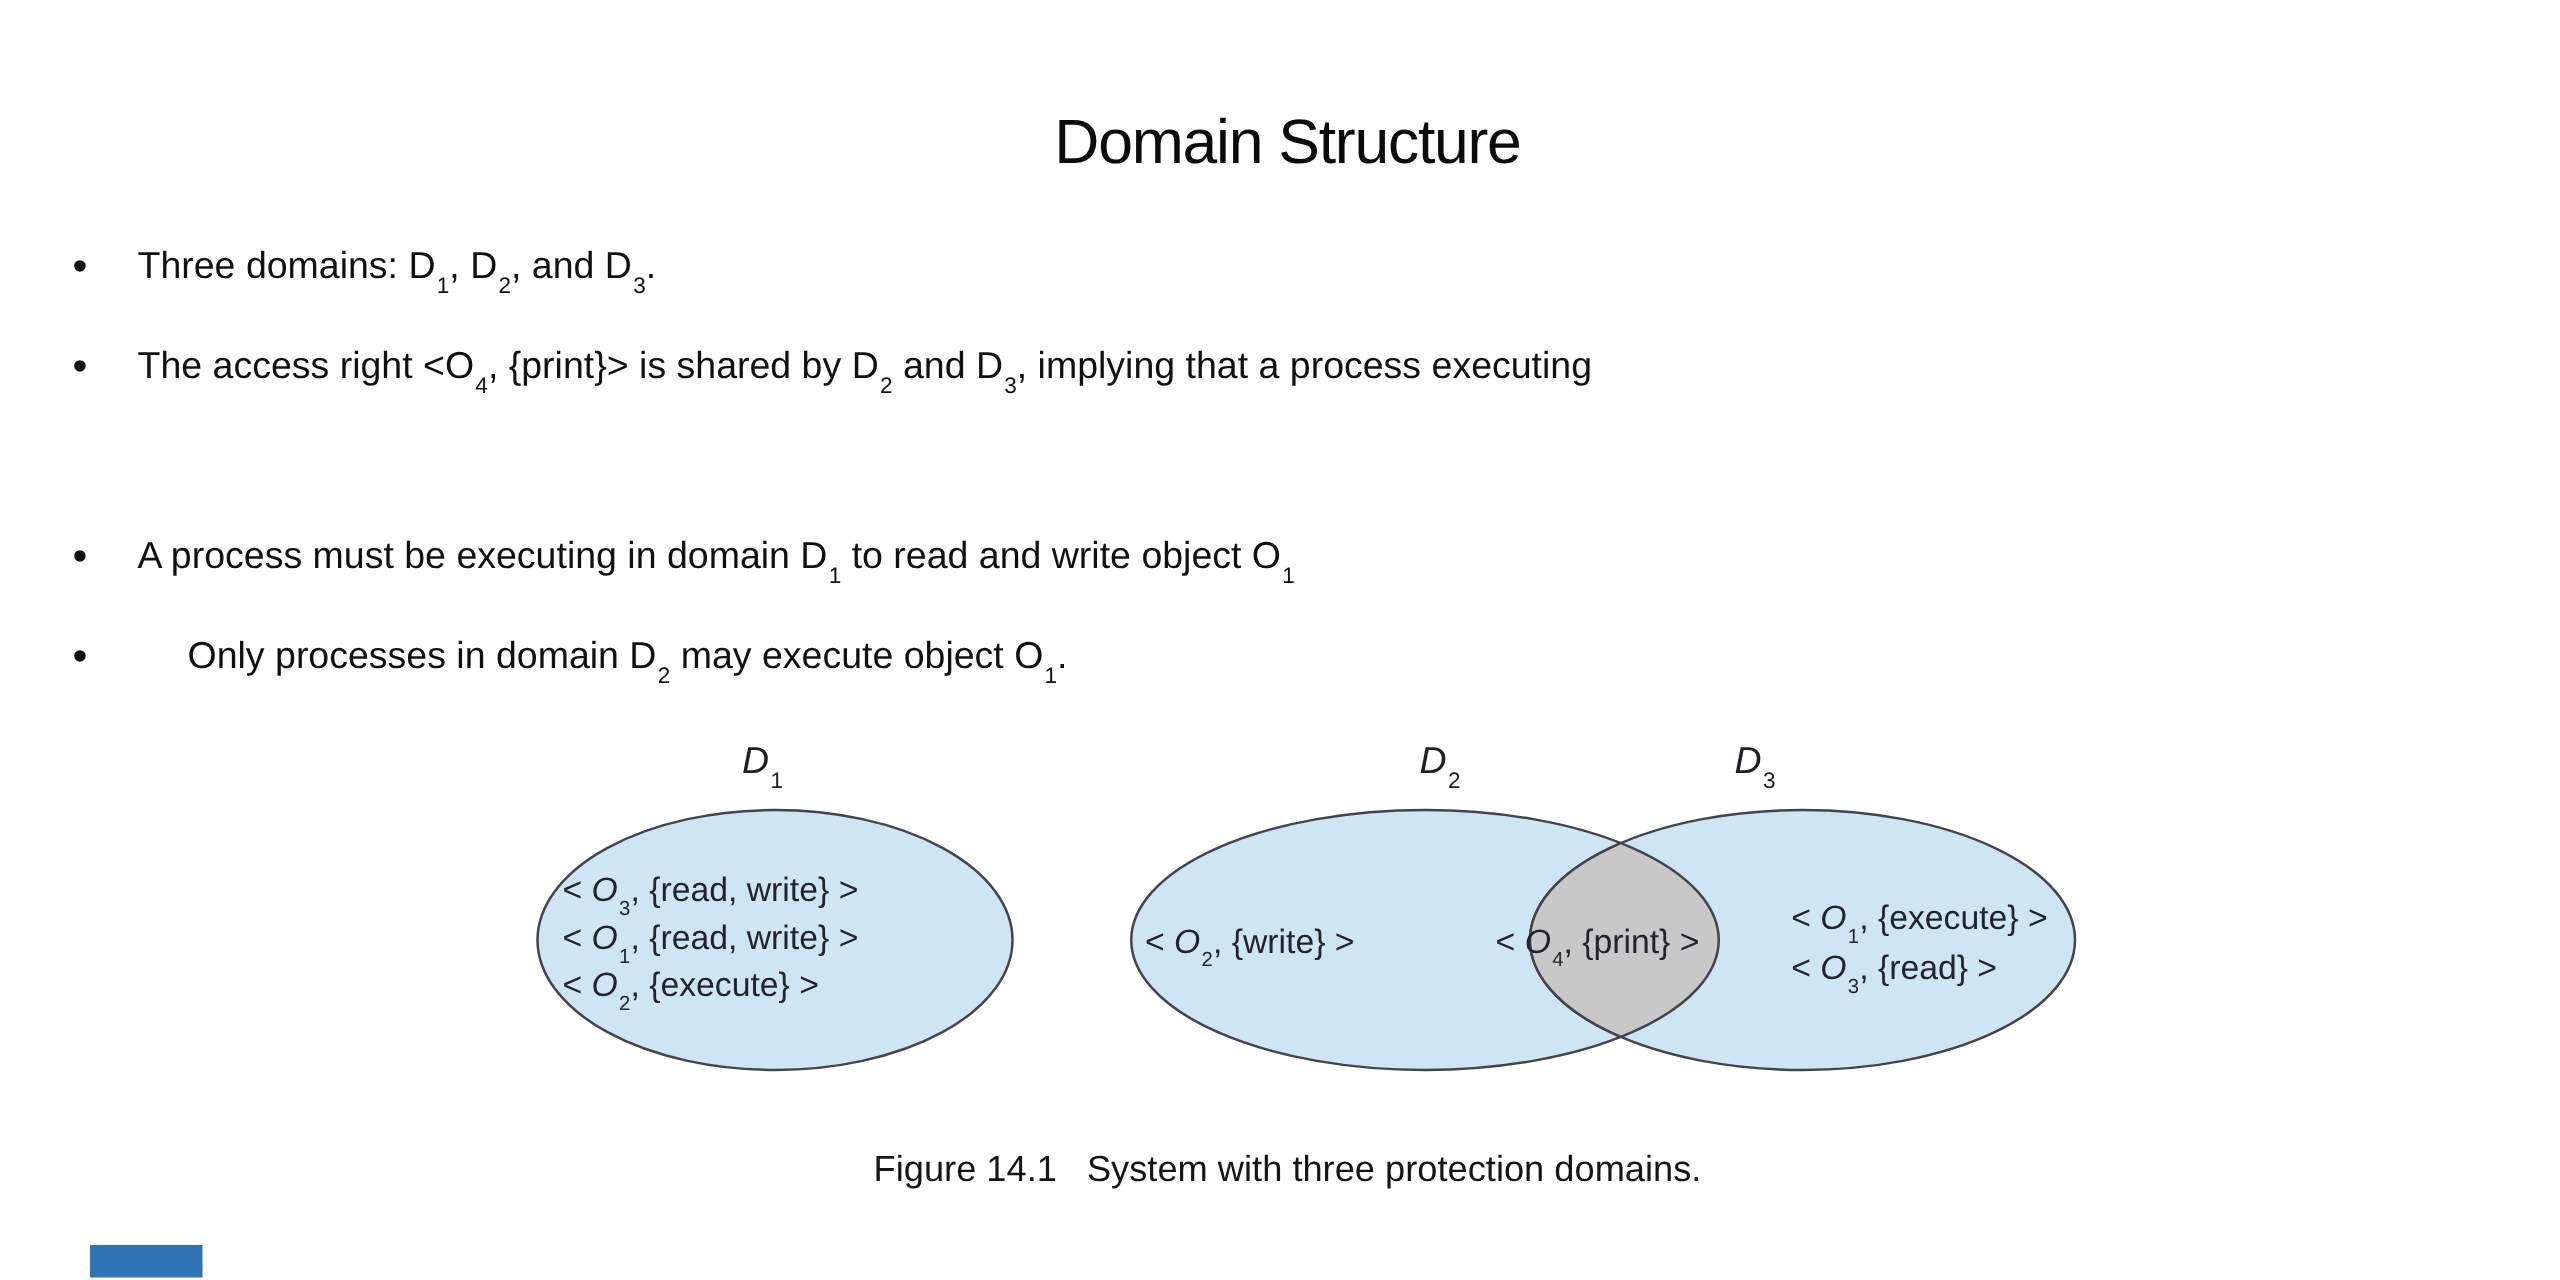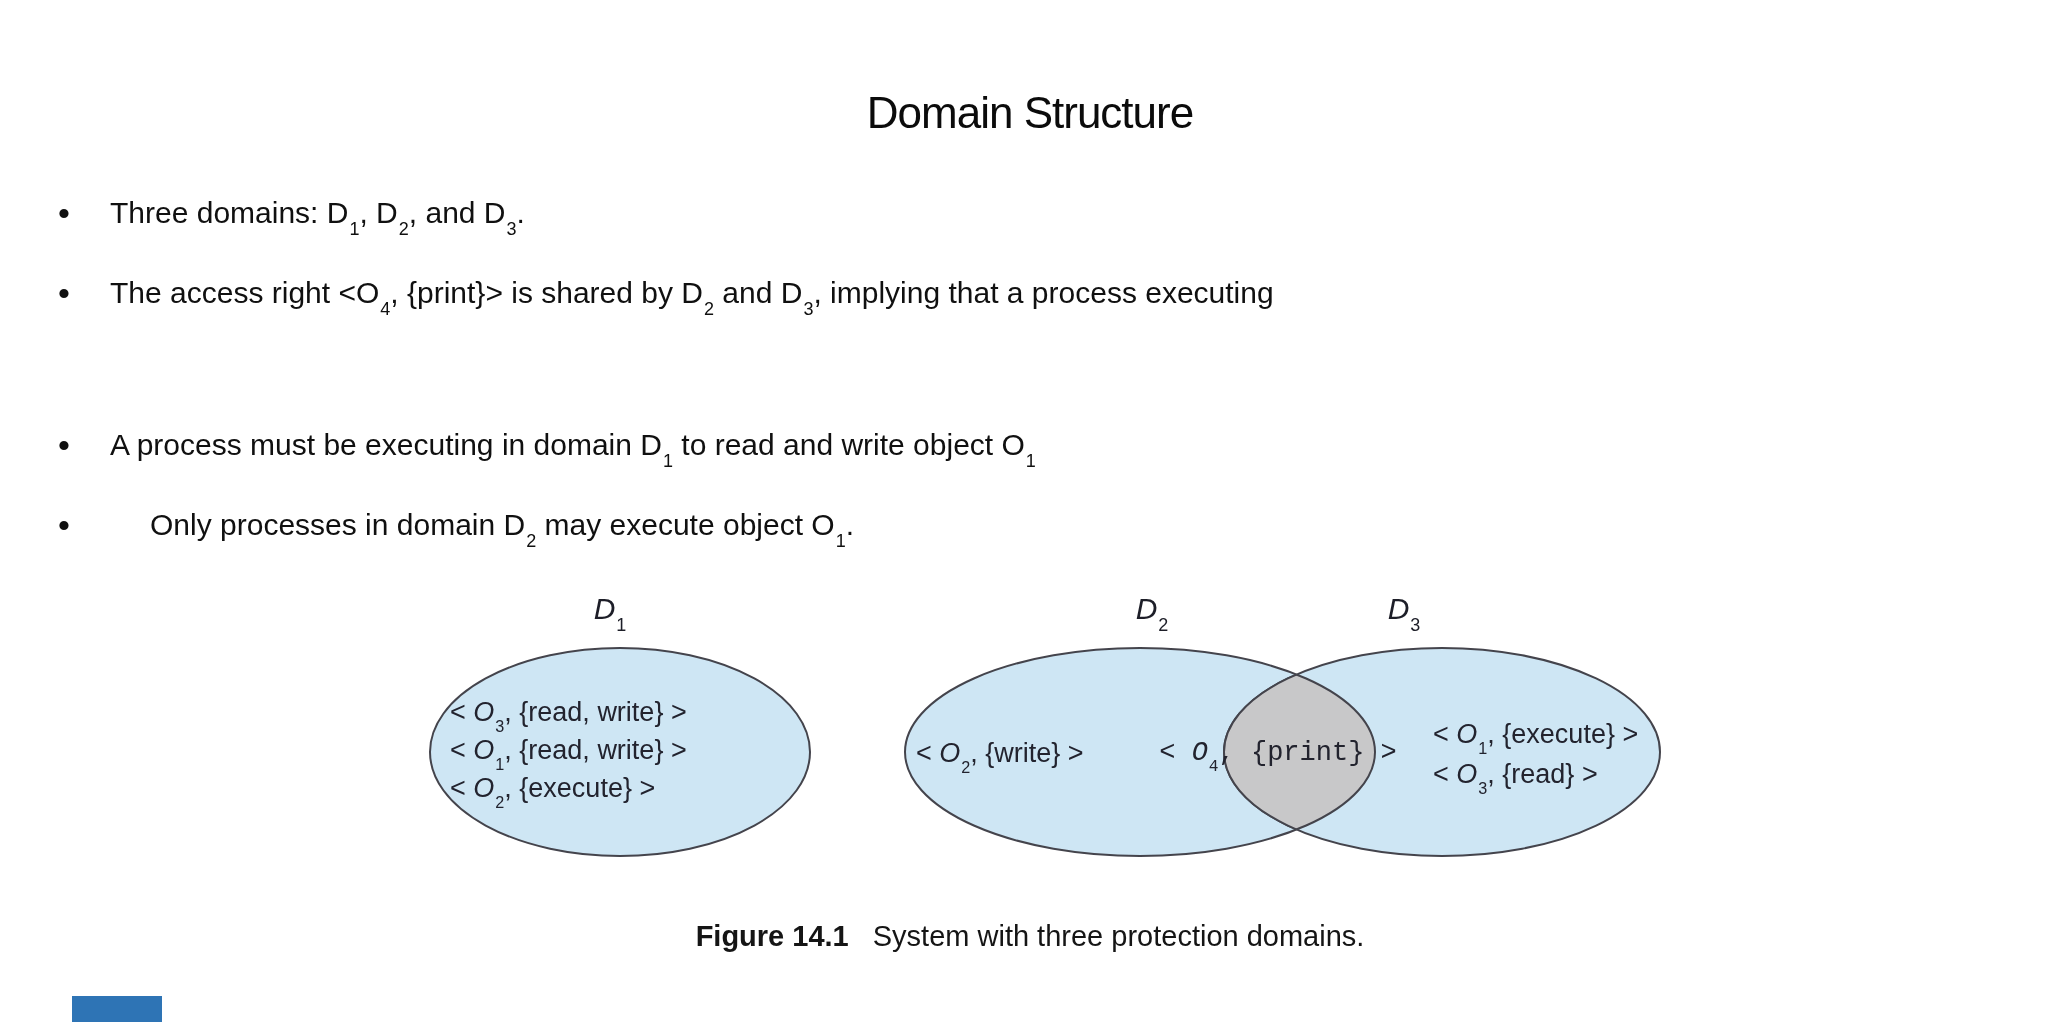--- a/index.html
+++ b/index.html
@@ -9,7 +9,7 @@
   }
   .title{
     position:absolute;top:76px;left:12px;right:0;text-align:center;
-    font-size:44px;line-height:74px;font-weight:400;color:#0b0b0b;letter-spacing:-1px;
+    font-size:50px;line-height:74px;font-weight:400;color:#0b0b0b;letter-spacing:-1px;
   }
   .bline{
     position:absolute;left:110px;white-space:nowrap;

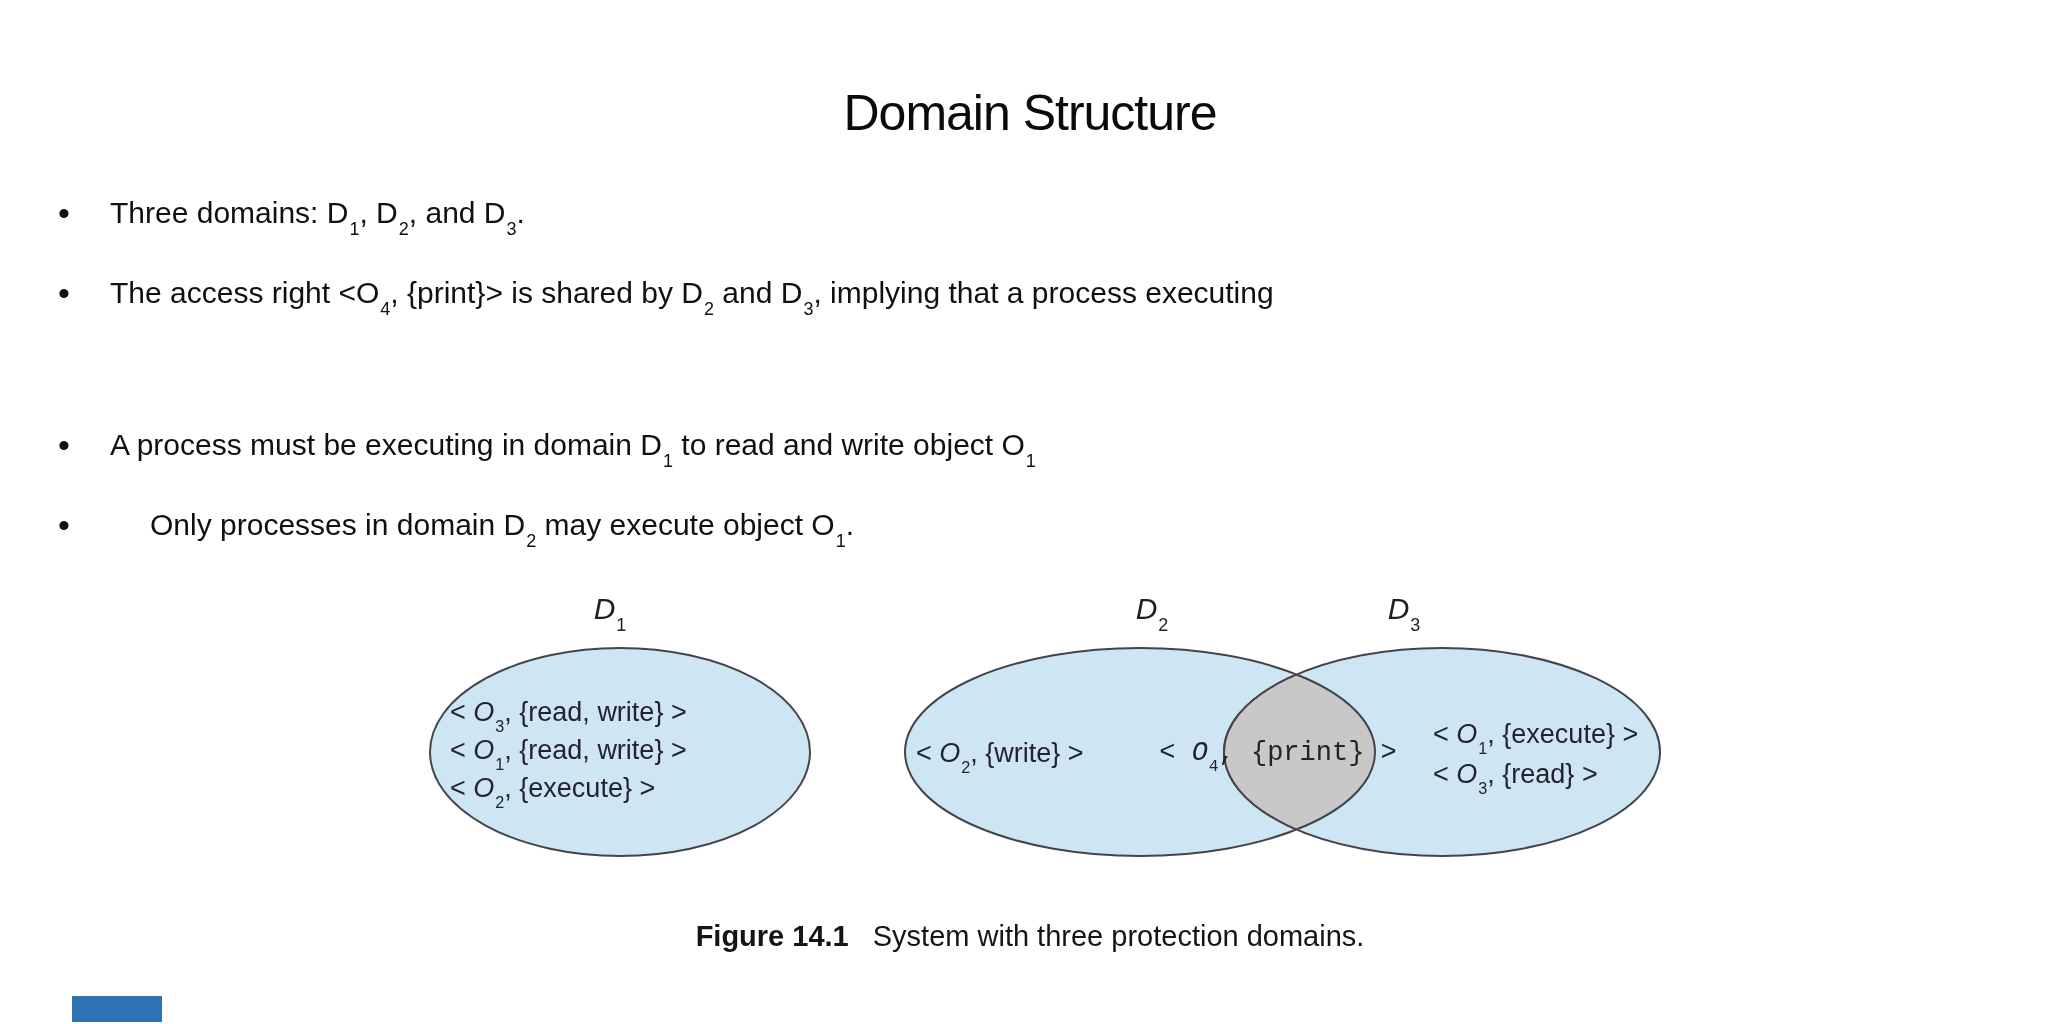--- a/index.html
+++ b/index.html
@@ -42,7 +42,7 @@
   .fstack .fline{white-space:nowrap;}
   .stack-d1{left:40px;top:108px;line-height:38px;}
   .line-d2{left:506px;top:149px;line-height:38px;}
-  .line-ov{left:868px;top:149px;line-height:38px;transform:translateX(-50%);font-family:Liberation Mono, monospace;}
+  .line-ov{left:868px;top:149px;line-height:38px;transform:translateX(-50%);}
   .stack-d3{left:978px;top:129px;line-height:40px;margin-left:45px;}
   .caption{
     position:absolute;left:620px;top:332px;transform:translateX(-50%);

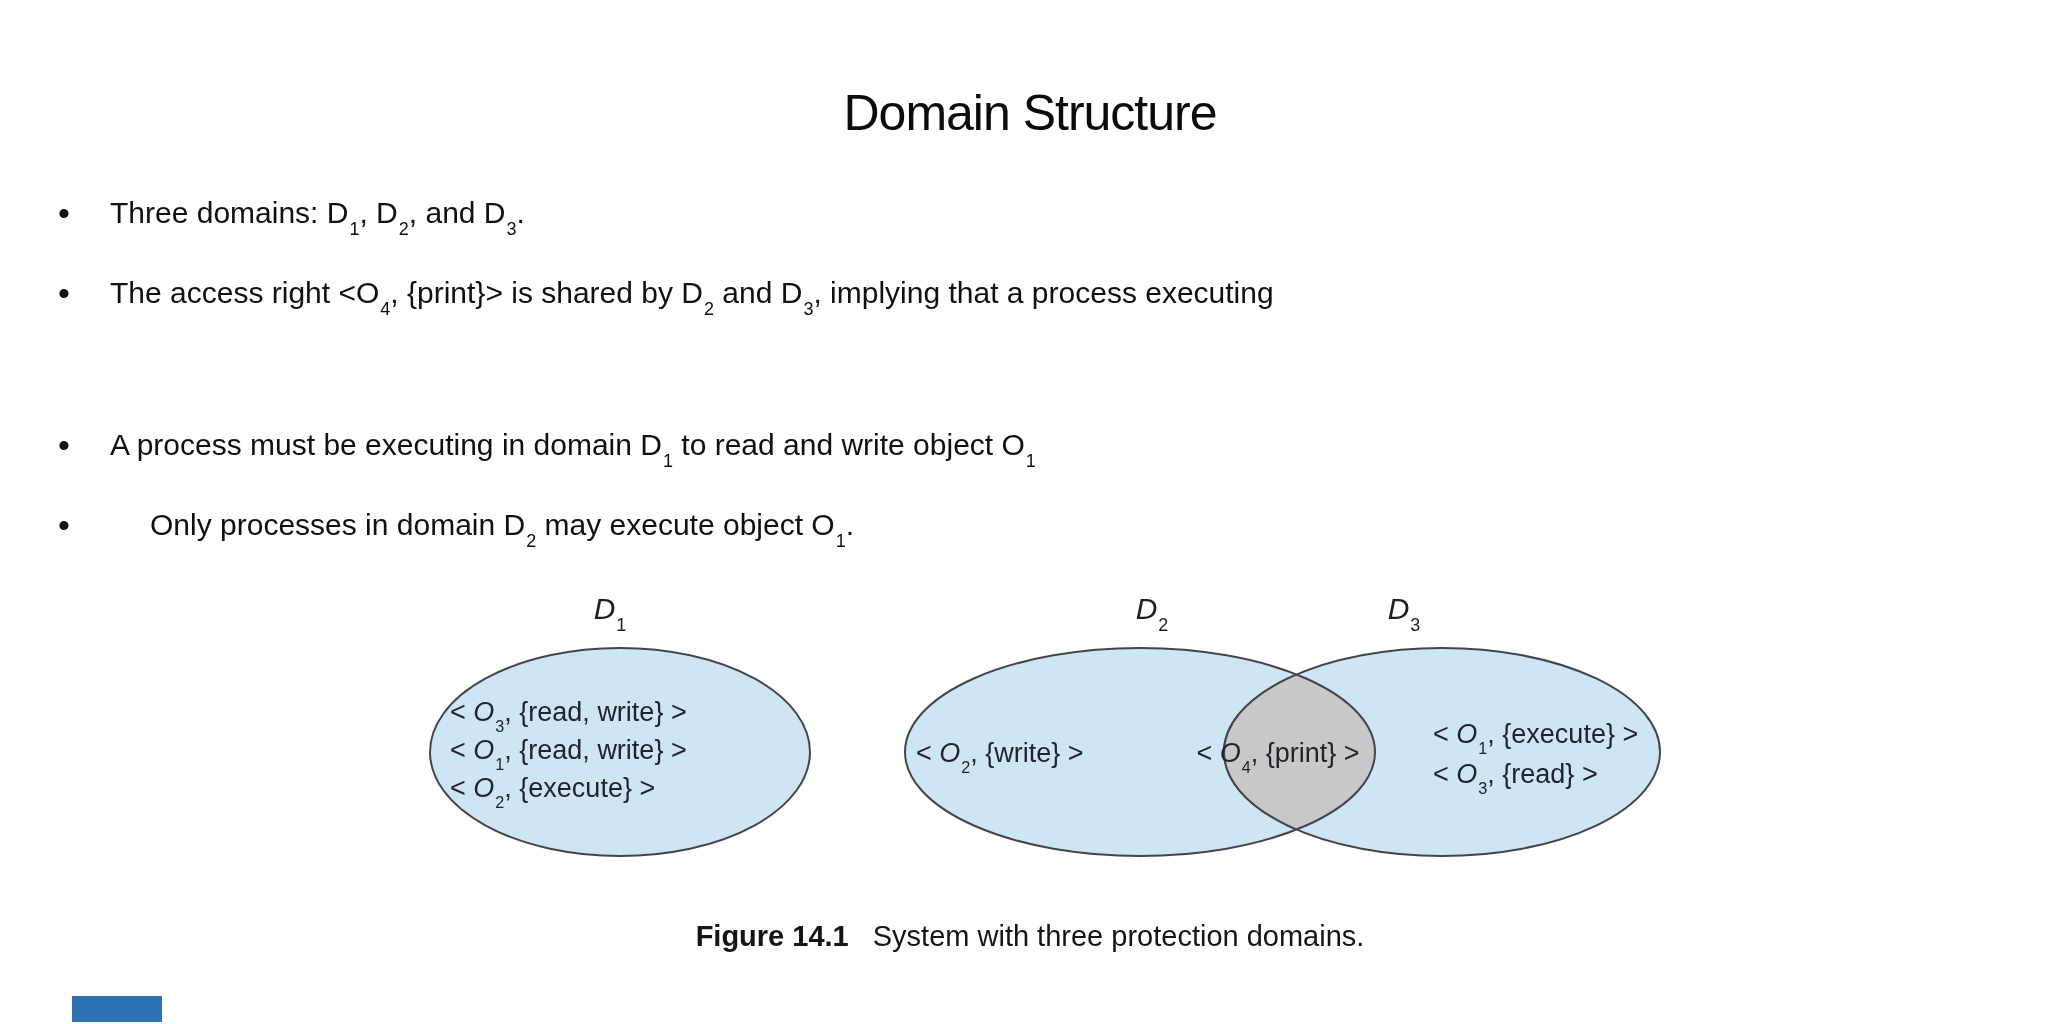--- a/index.html
+++ b/index.html
@@ -48,7 +48,7 @@
     position:absolute;left:620px;top:332px;transform:translateX(-50%);
     white-space:nowrap;font-size:29px;line-height:38px;color:#151515;
   }
-  .caption .cl{font-weight:bold;margin-right:24px;}
+  .caption .cl{font-weight:normal;margin-right:24px;}
   .accent{
     position:absolute;left:72px;top:996px;width:90px;height:26px;
     background:var(--accent-bar,#2e74b5);

